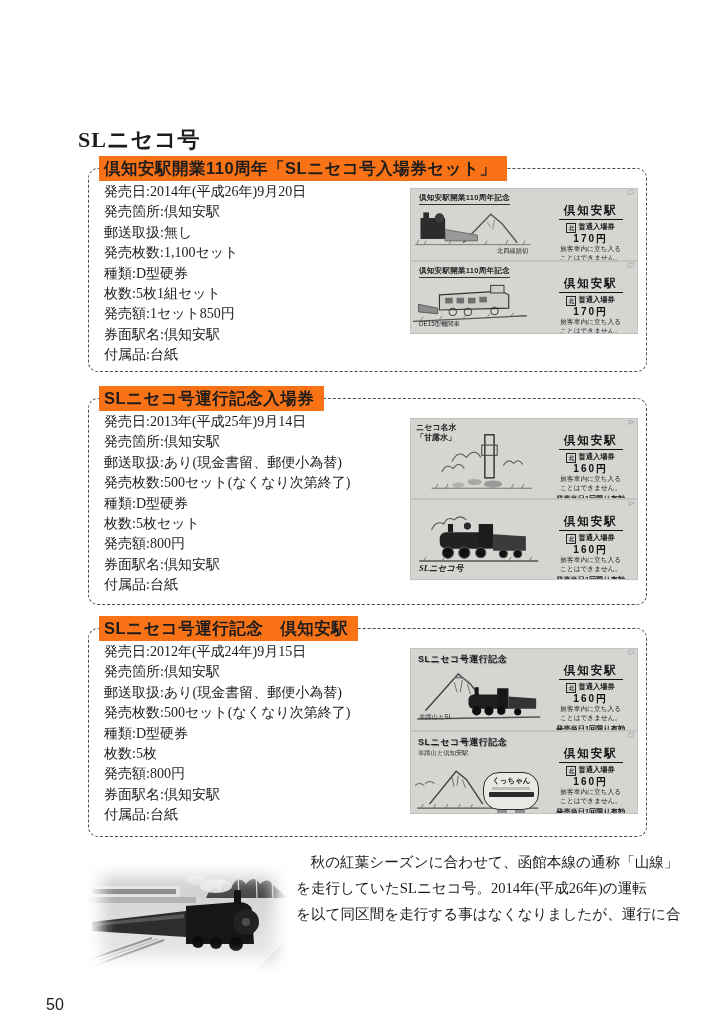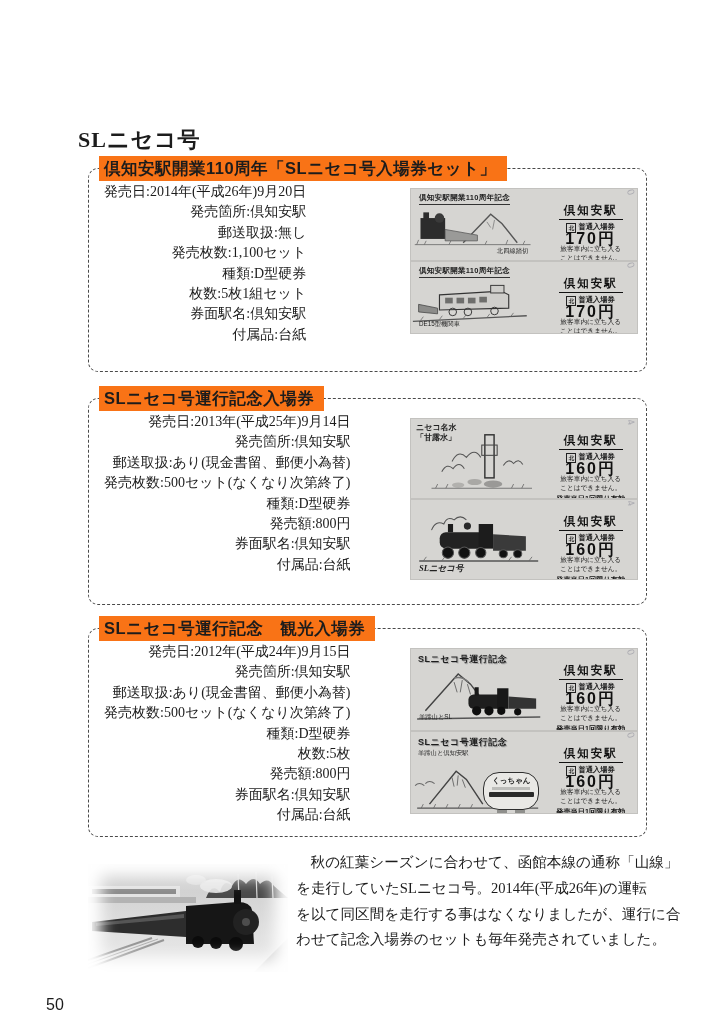--- a/index.html
+++ b/index.html
@@ -16,7 +16,7 @@
   .box-title{position:absolute;top:-13px;left:10px;background:#f97316;padding:0 10px 0 5px;
              font-family:"Liberation Sans","DejaVu Sans",sans-serif;
              font-size:16.5px;font-weight:bold;line-height:25px;letter-spacing:0.5px;white-space:nowrap;}
-  .fields{position:absolute;left:15px;top:13px;font-size:14px;line-height:20.4px;text-align:right;}
+  .fields{position:absolute;left:15px;top:13px;font-size:14px;line-height:20.4px;}
   .fields div{white-space:nowrap;}
 
   

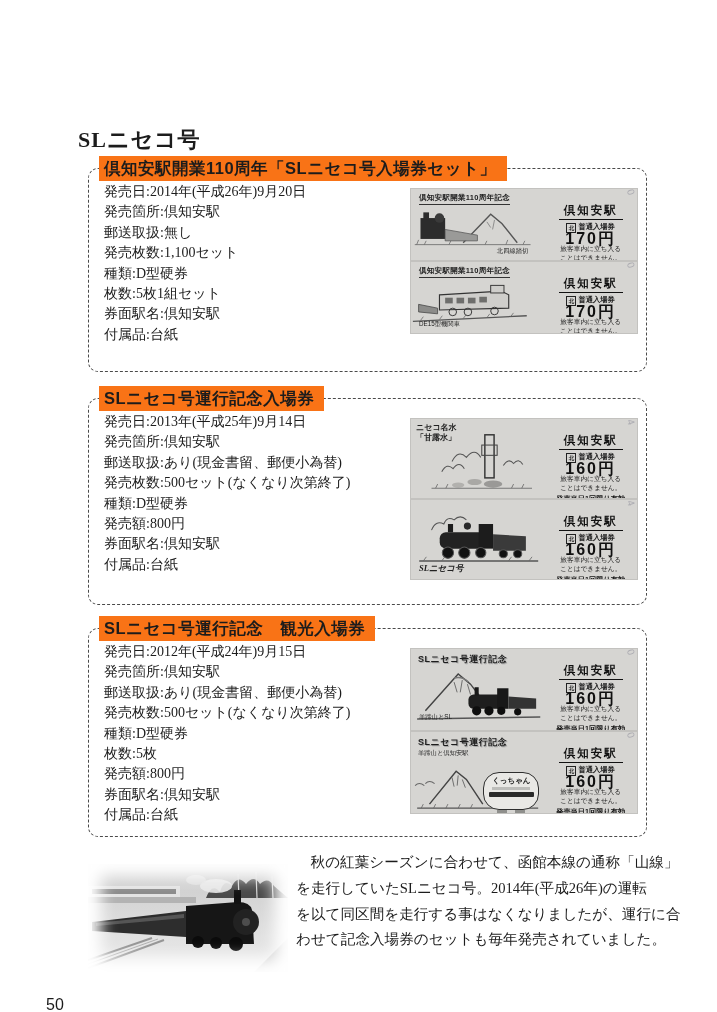--- a/index.html
+++ b/index.html
@@ -46,7 +46,7 @@
   .tk-typerow{font-size:7.3px;font-weight:bold;color:#1a1a1a;line-height:9px;white-space:nowrap;}
   .tk-mark{display:inline-block;width:8px;height:8px;border:1px solid #222;font-size:5.5px;line-height:8px;
            text-align:center;vertical-align:-1px;margin-right:2px;font-weight:bold;}
-  .tk-price{font-size:16px;font-weight:bold;letter-spacing:2px;color:#111;line-height:12px;}
+  .tk-price{font-size:10px;font-weight:bold;letter-spacing:2px;color:#111;line-height:12px;}
   .tk-notice{font-size:6.7px;line-height:8.6px;color:#1a1a1a;font-weight:500;white-space:nowrap;}
   .tk-valid{font-size:7.2px;font-weight:bold;color:#111;margin-top:2px;white-space:nowrap;}
   .tk-stamp{position:absolute;right:-1px;top:6px;font-size:10px;color:rgba(105,105,125,0.38);

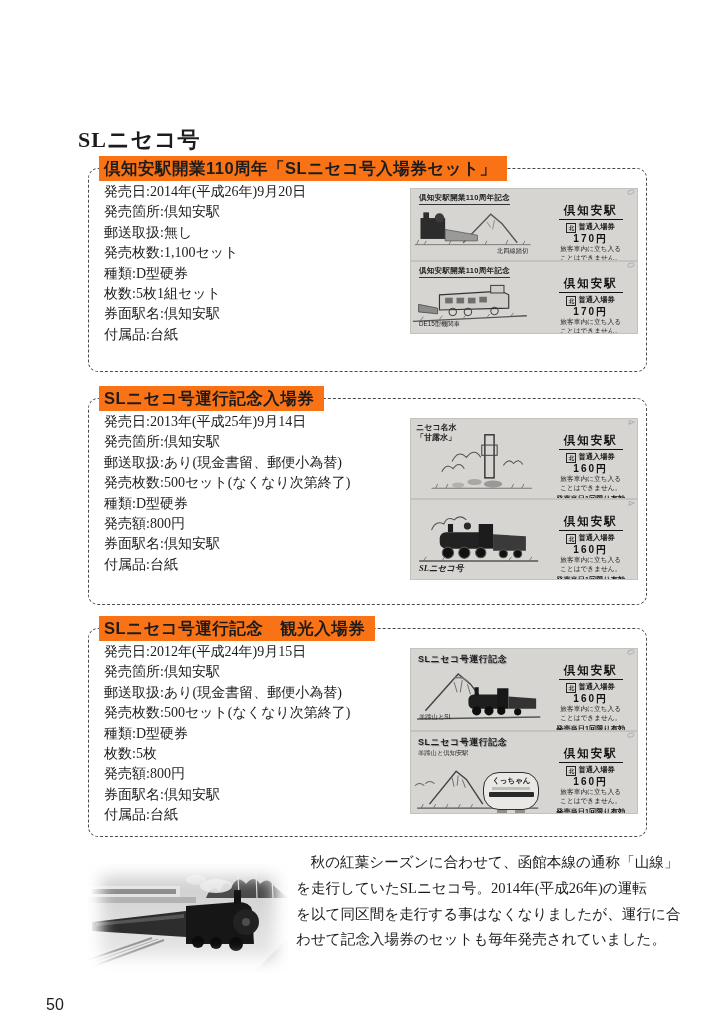--- a/index.html
+++ b/index.html
@@ -88,6 +88,7 @@
       <div>発売枚数:1,100セット</div>
       <div>種類:D型硬券</div>
       <div>枚数:5枚1組セット</div>
+      <div>発売額:1セット850円</div>
       <div>券面駅名:倶知安駅</div>
       <div>付属品:台紙</div>
     </div>

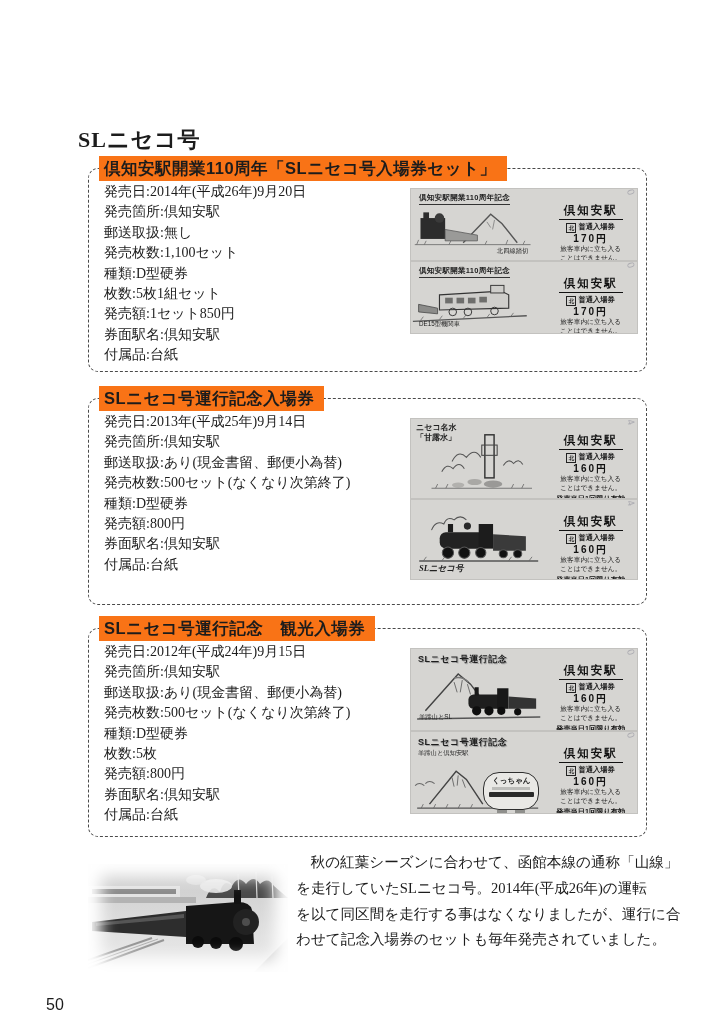--- a/index.html
+++ b/index.html
@@ -160,6 +160,7 @@
       <div>郵送取扱:あり(現金書留、郵便小為替)</div>
       <div>発売枚数:500セット(なくなり次第終了)</div>
       <div>種類:D型硬券</div>
+      <div>枚数:5枚セット</div>
       <div>発売額:800円</div>
       <div>券面駅名:倶知安駅</div>
       <div>付属品:台紙</div>

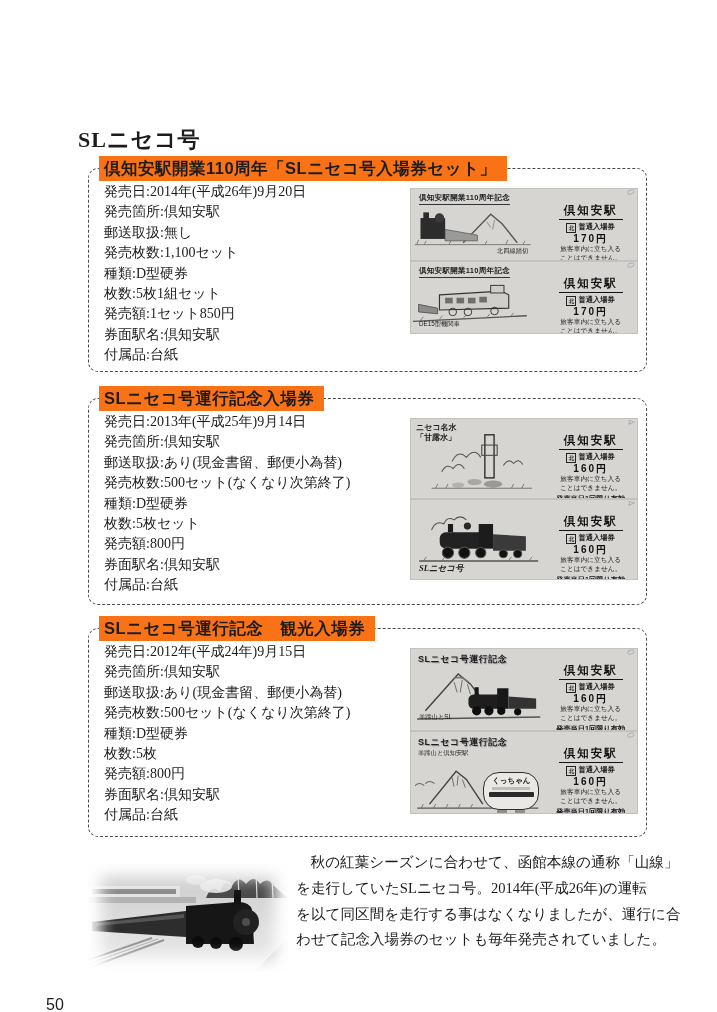--- a/index.html
+++ b/index.html
@@ -230,7 +230,7 @@
   </section>
 
   <section class="infobox box3">
-    <div class="box-title">SLニセコ号運行記念　観光入場券</div>
+    <div class="box-title">SLニセコ号運行記念　倶知安駅</div>
     <div class="fields">
       <div>発売日:2012年(平成24年)9月15日</div>
       <div>発売箇所:倶知安駅</div>

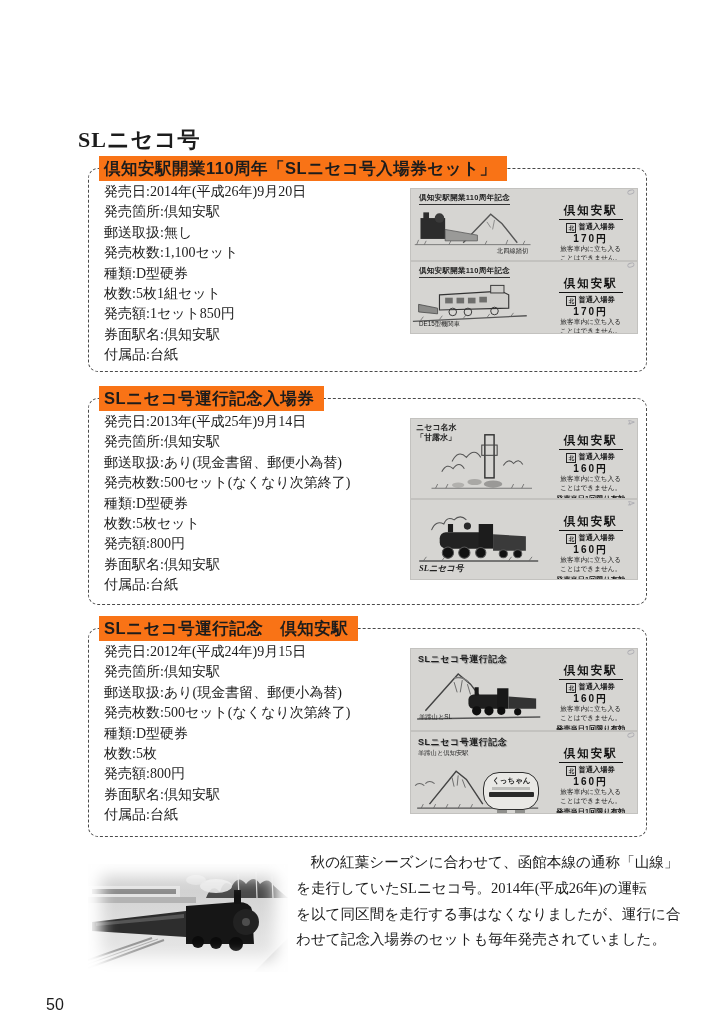--- a/index.html
+++ b/index.html
@@ -341,7 +341,6 @@
     <div>　秋の紅葉シーズンに合わせて、函館本線の通称「山線」</div>
     <div>を走行していたSLニセコ号。2014年(平成26年)の運転</div>
     <div>を以て同区間を走行する事はなくなりましたが、運行に合</div>
-    <div>わせて記念入場券のセットも毎年発売されていました。</div>
   </div>
 
   <div class="page-number">50</div>

